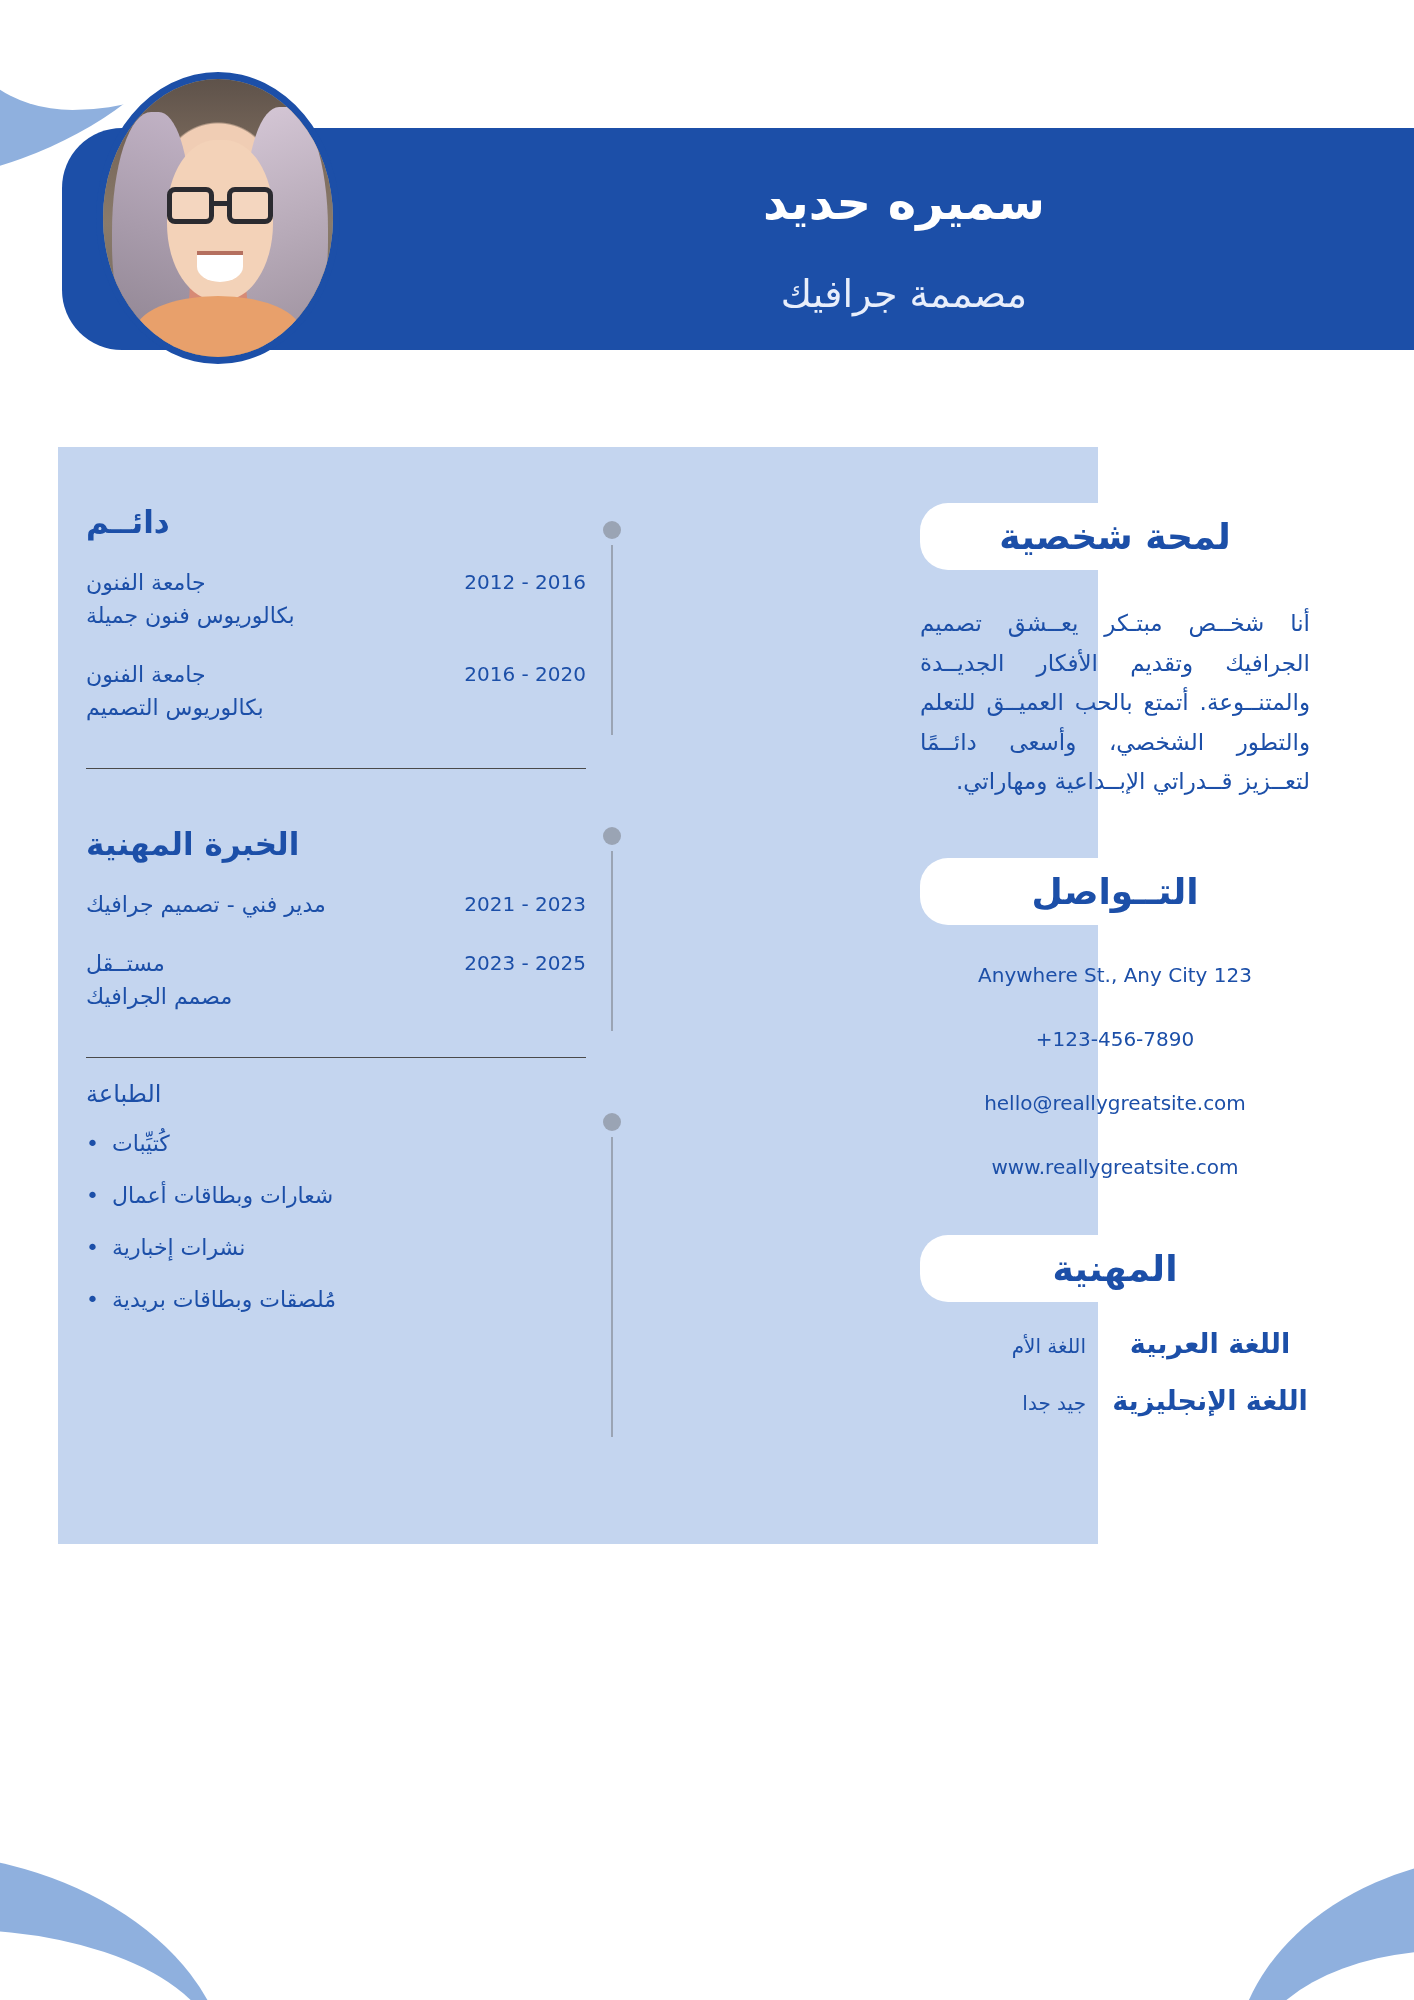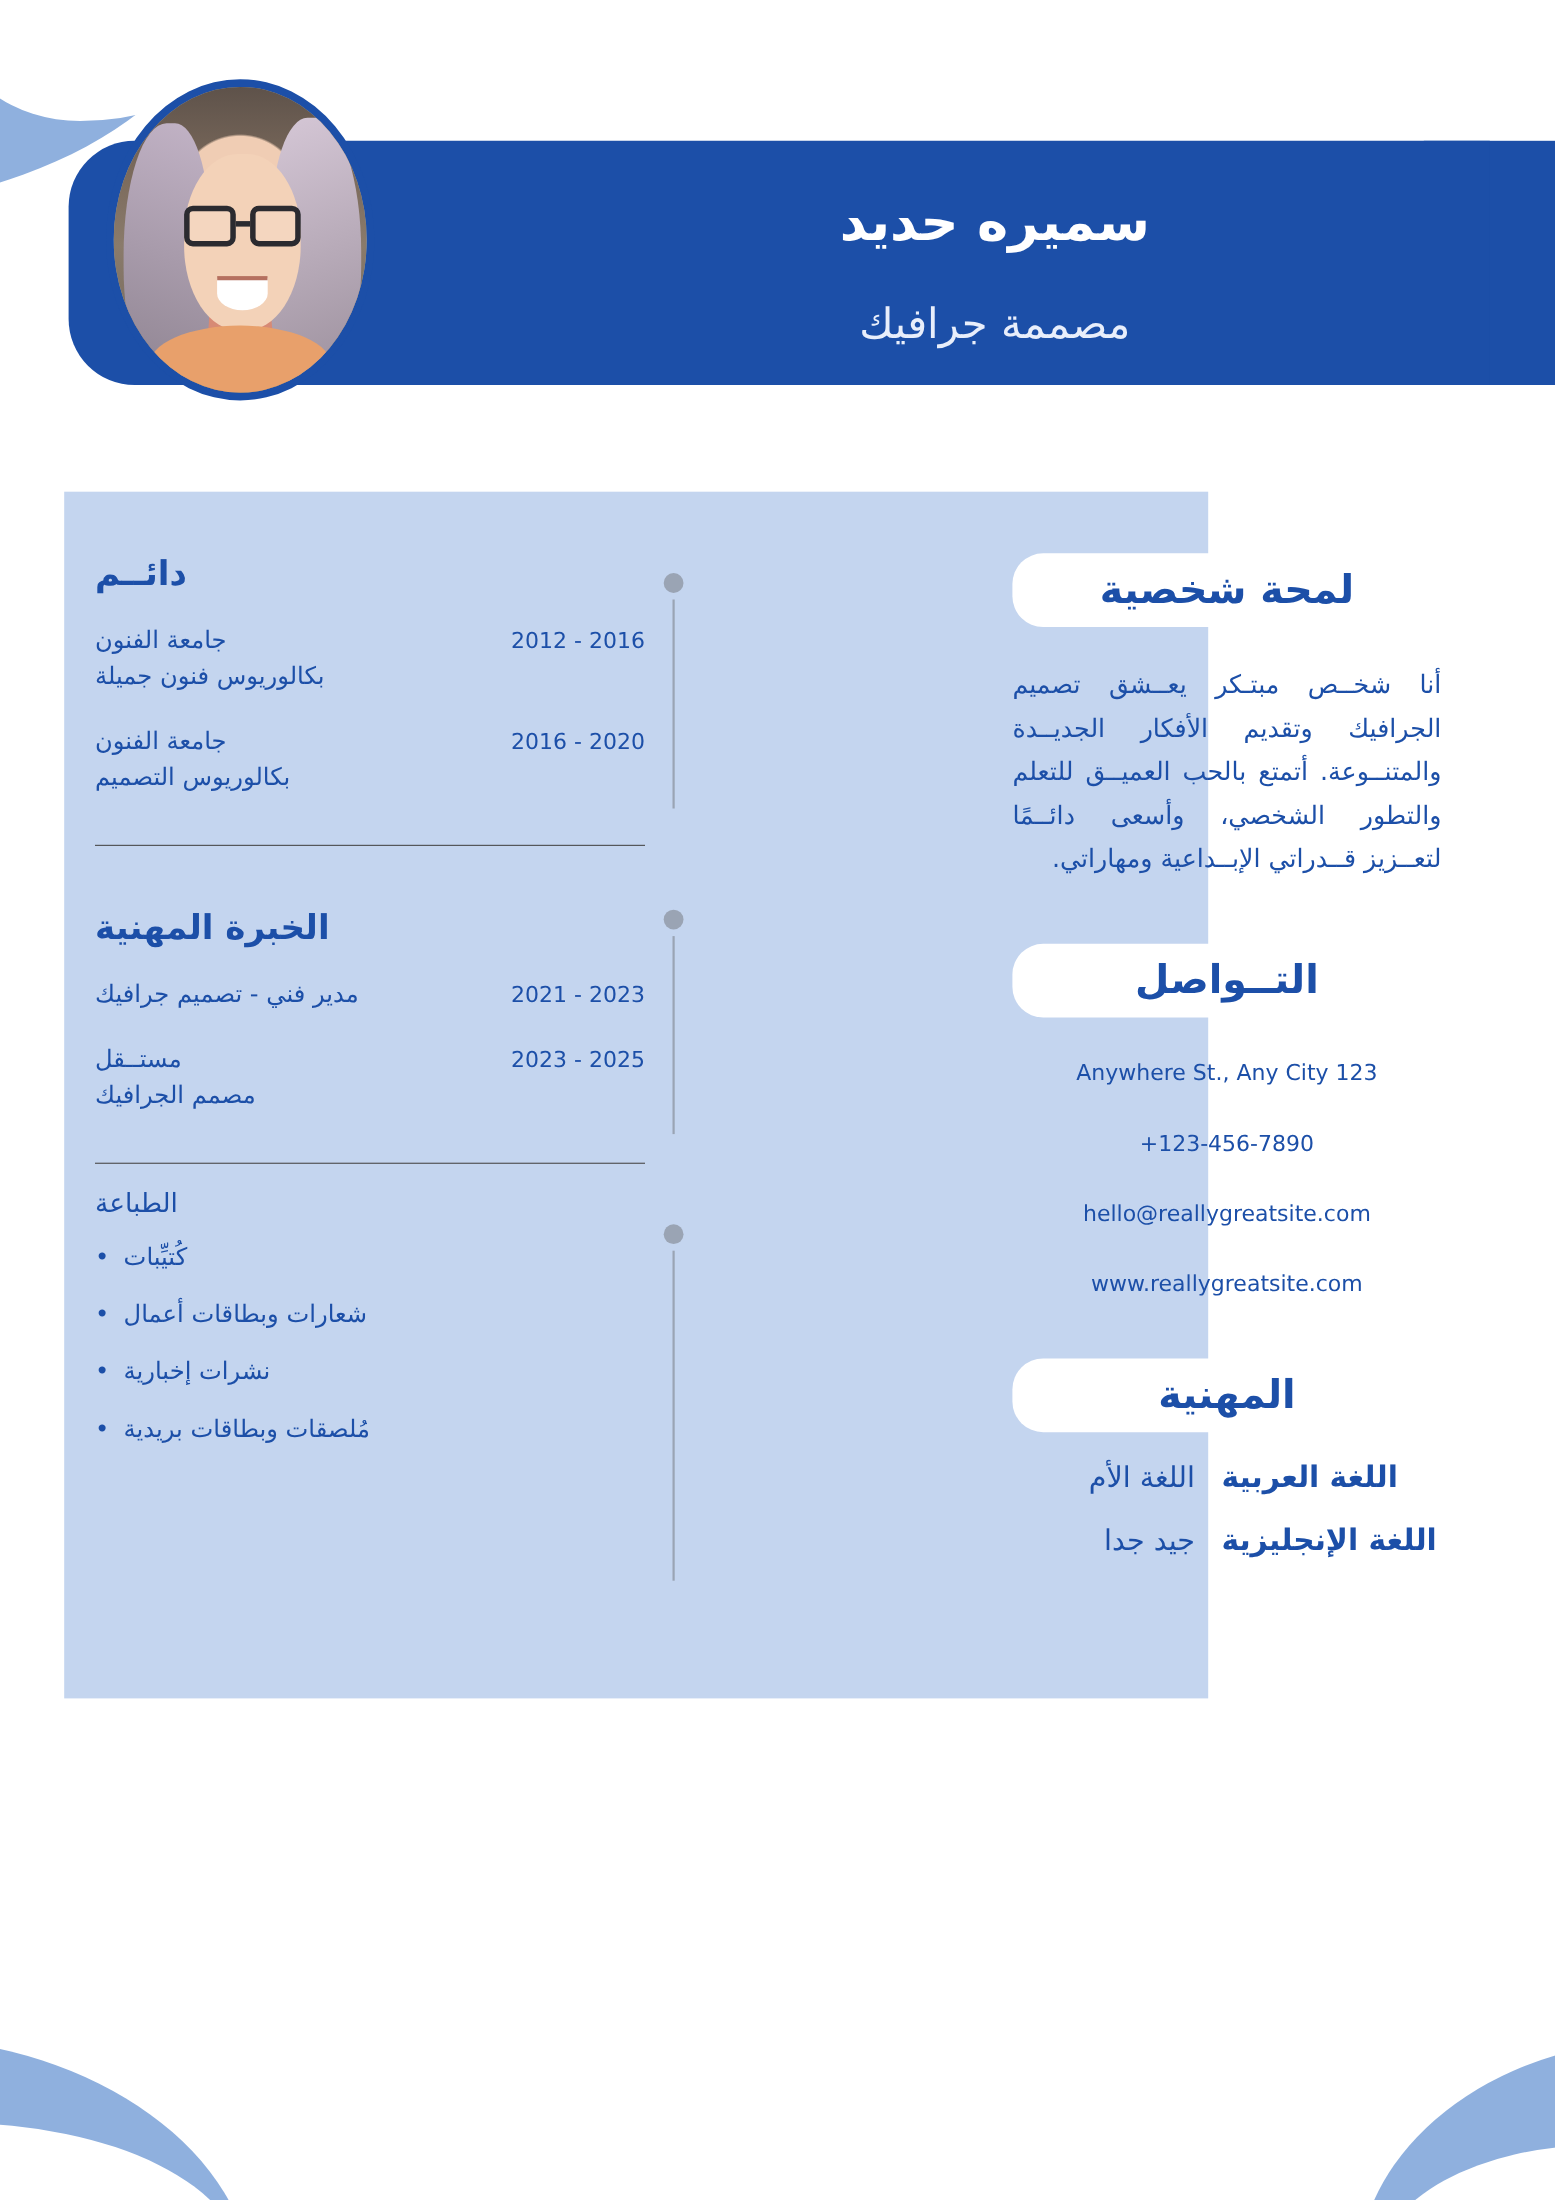--- a/index.html
+++ b/index.html
@@ -249,7 +249,7 @@
   }
   .lang-level {
     color: #1c4fa8;
-    font-size: 26px;
+    font-size: 20px;
   }
 
   

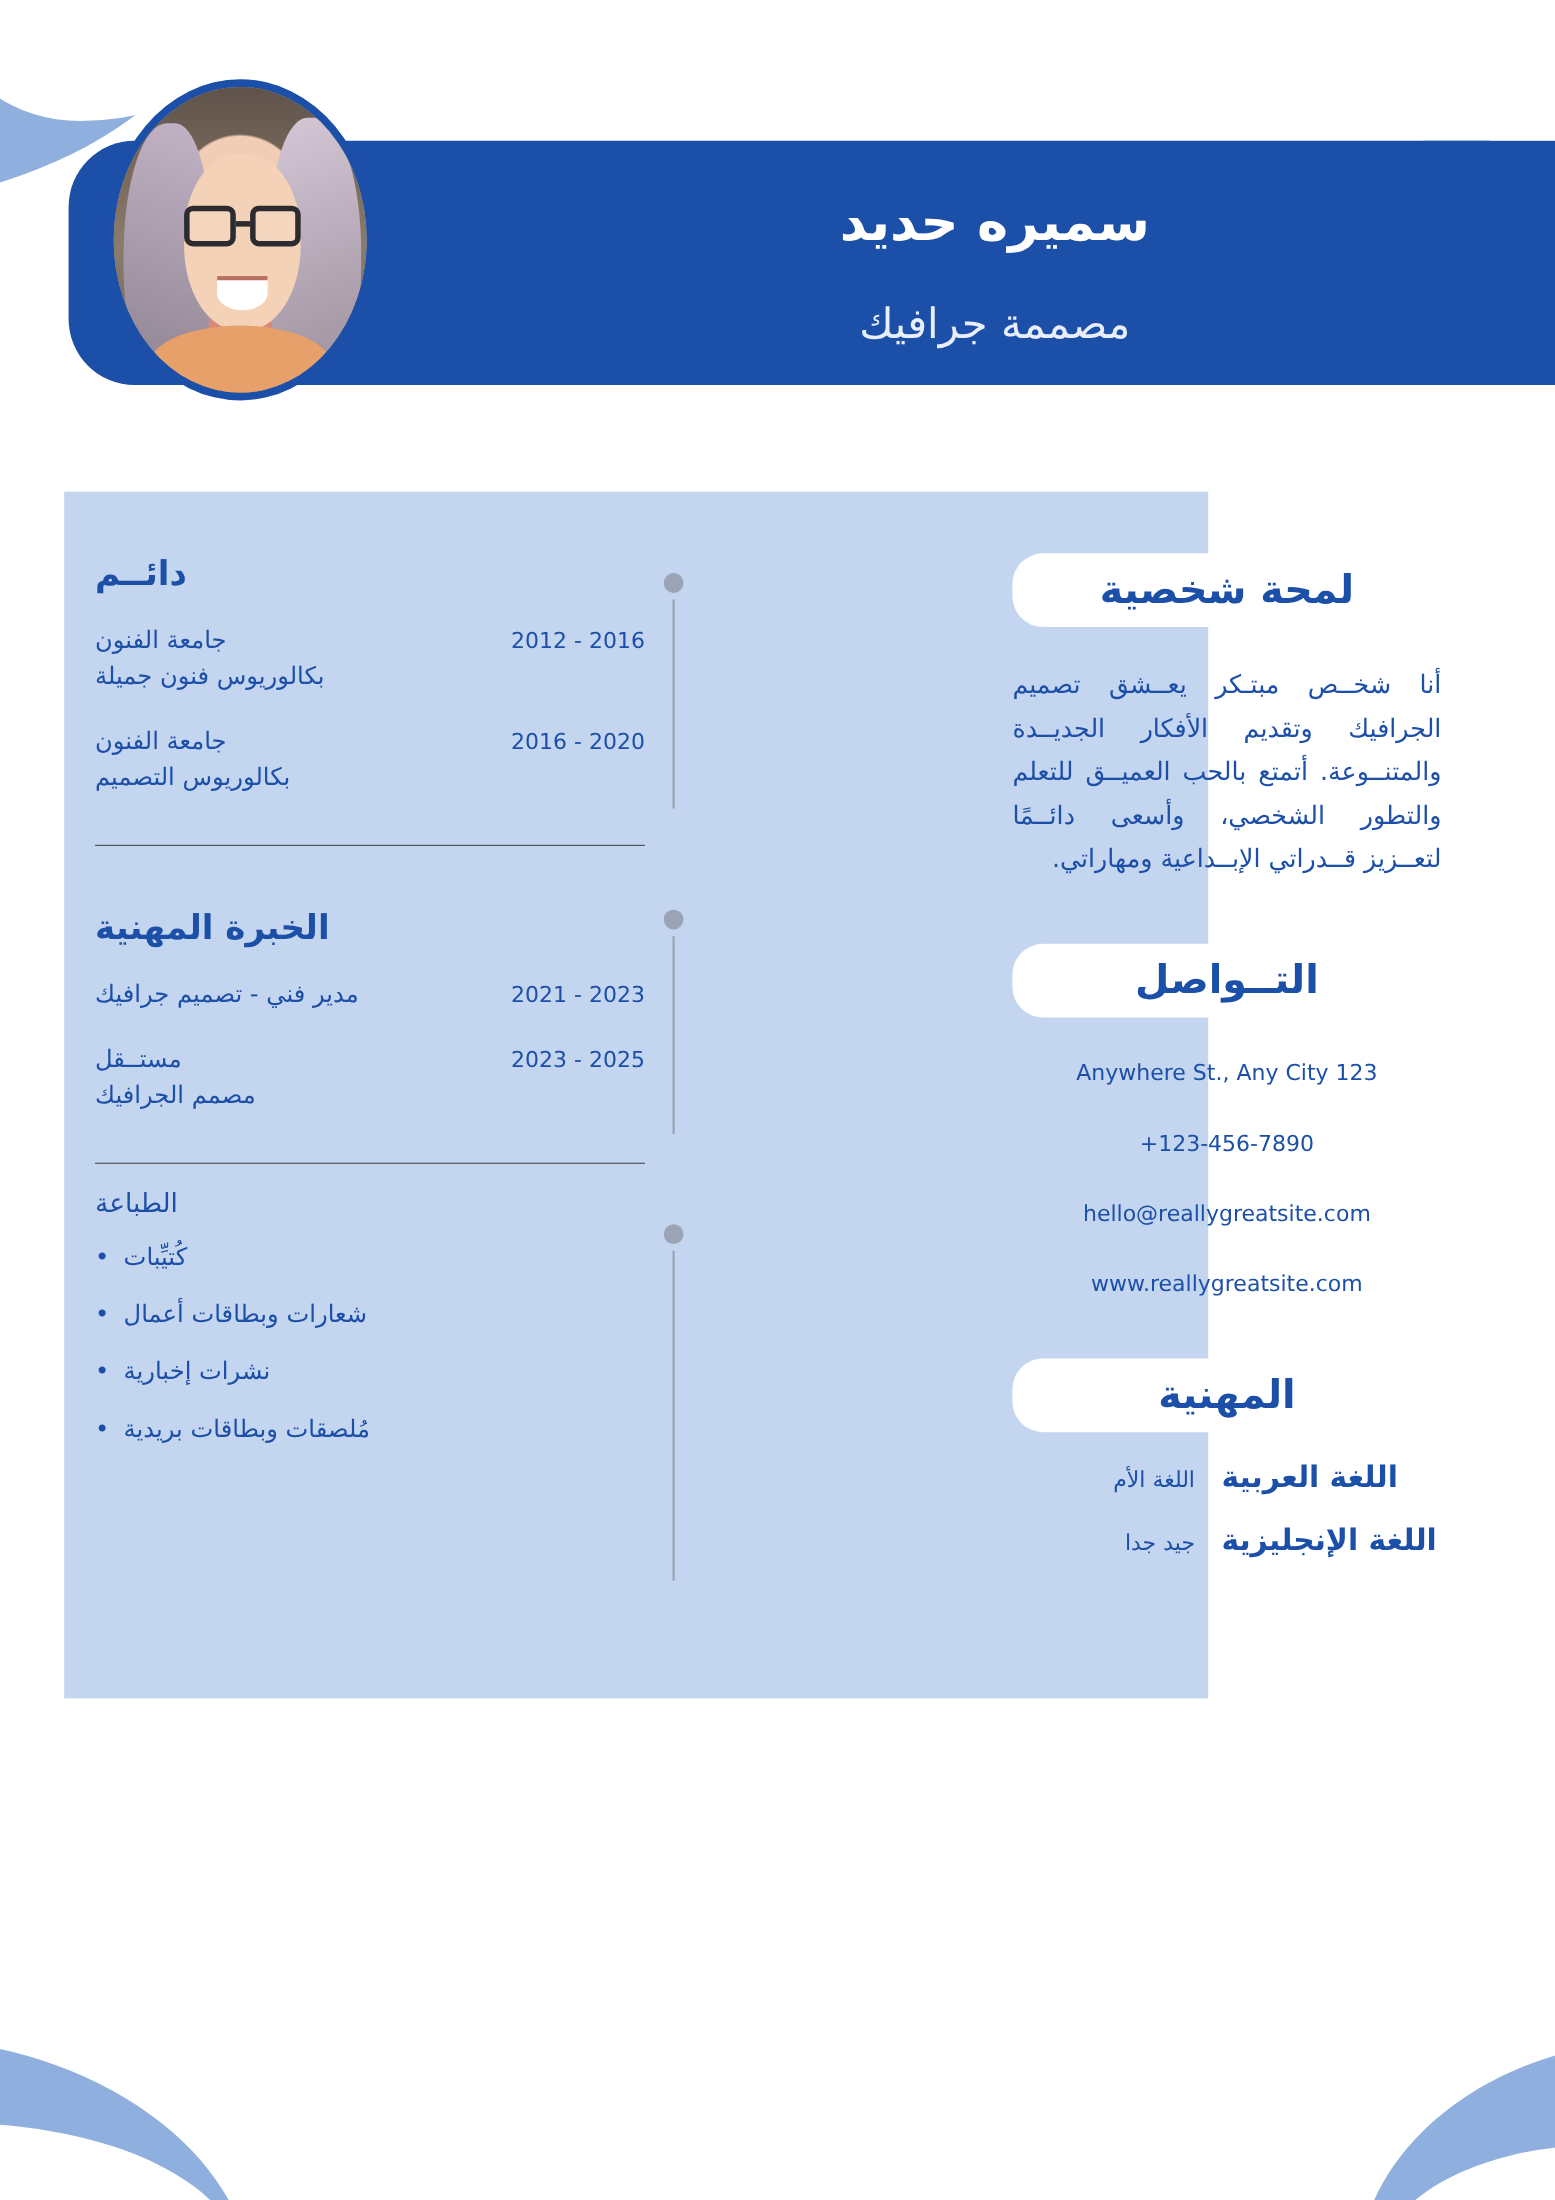--- a/index.html
+++ b/index.html
@@ -245,7 +245,7 @@
     font-size: 27px;
     font-weight: bold;
     min-width: 200px;
-    text-align: left;
+    text-align: center;
   }
   .lang-level {
     color: #1c4fa8;

